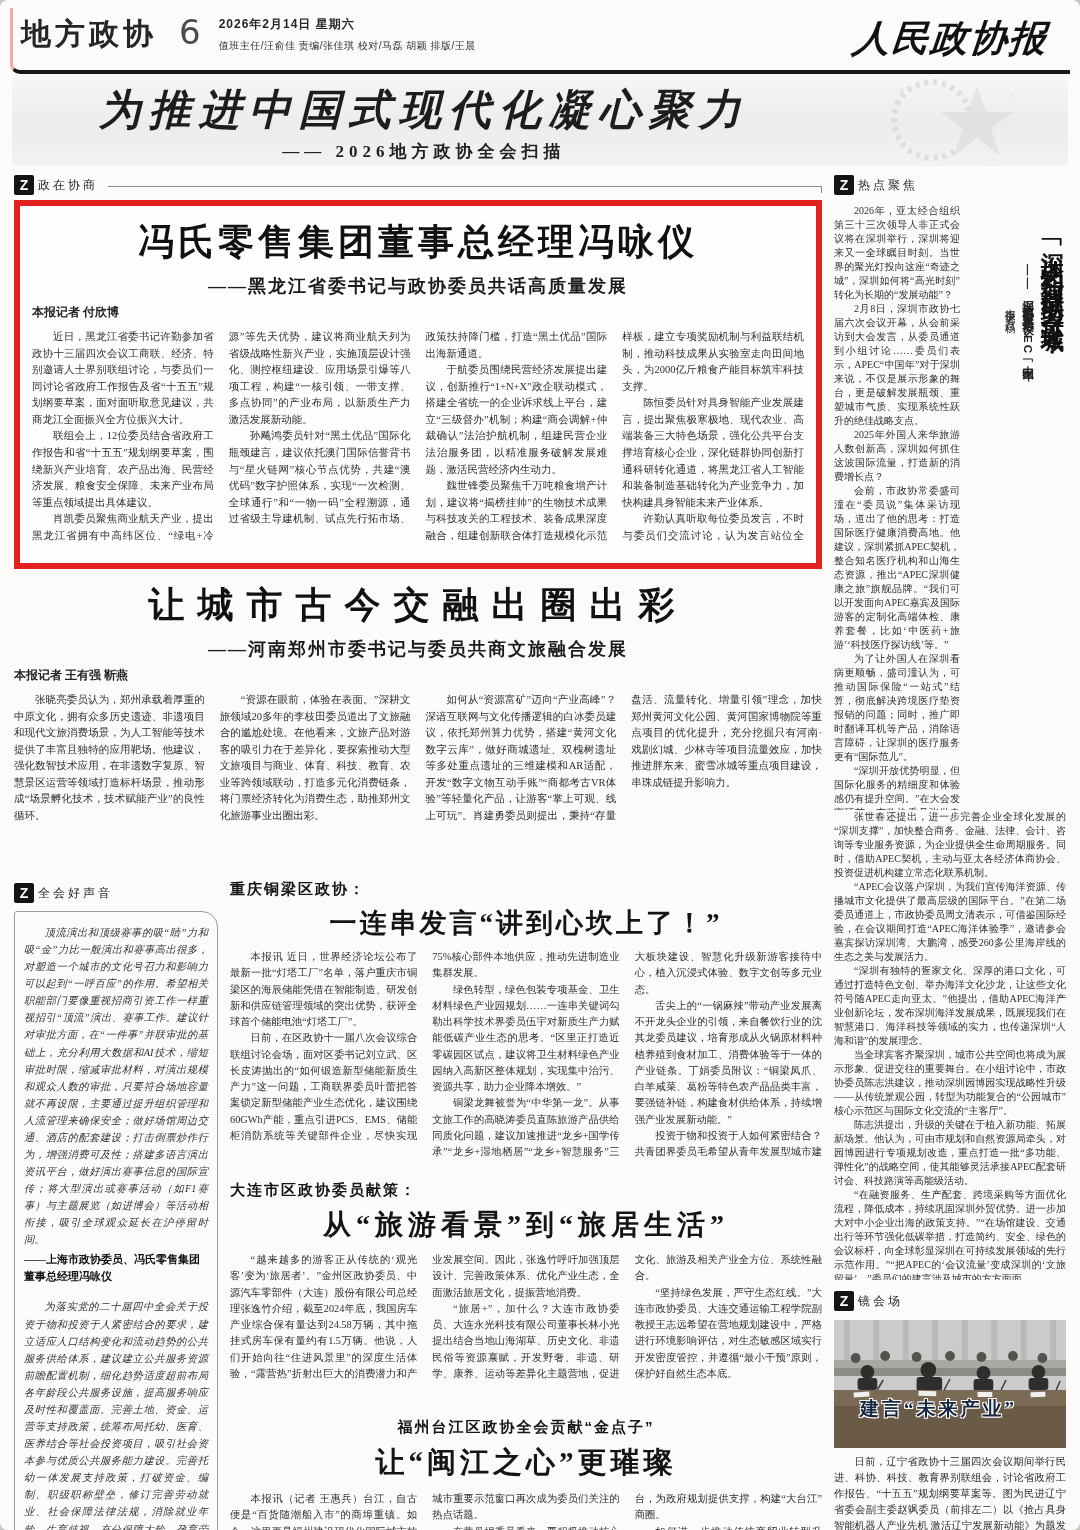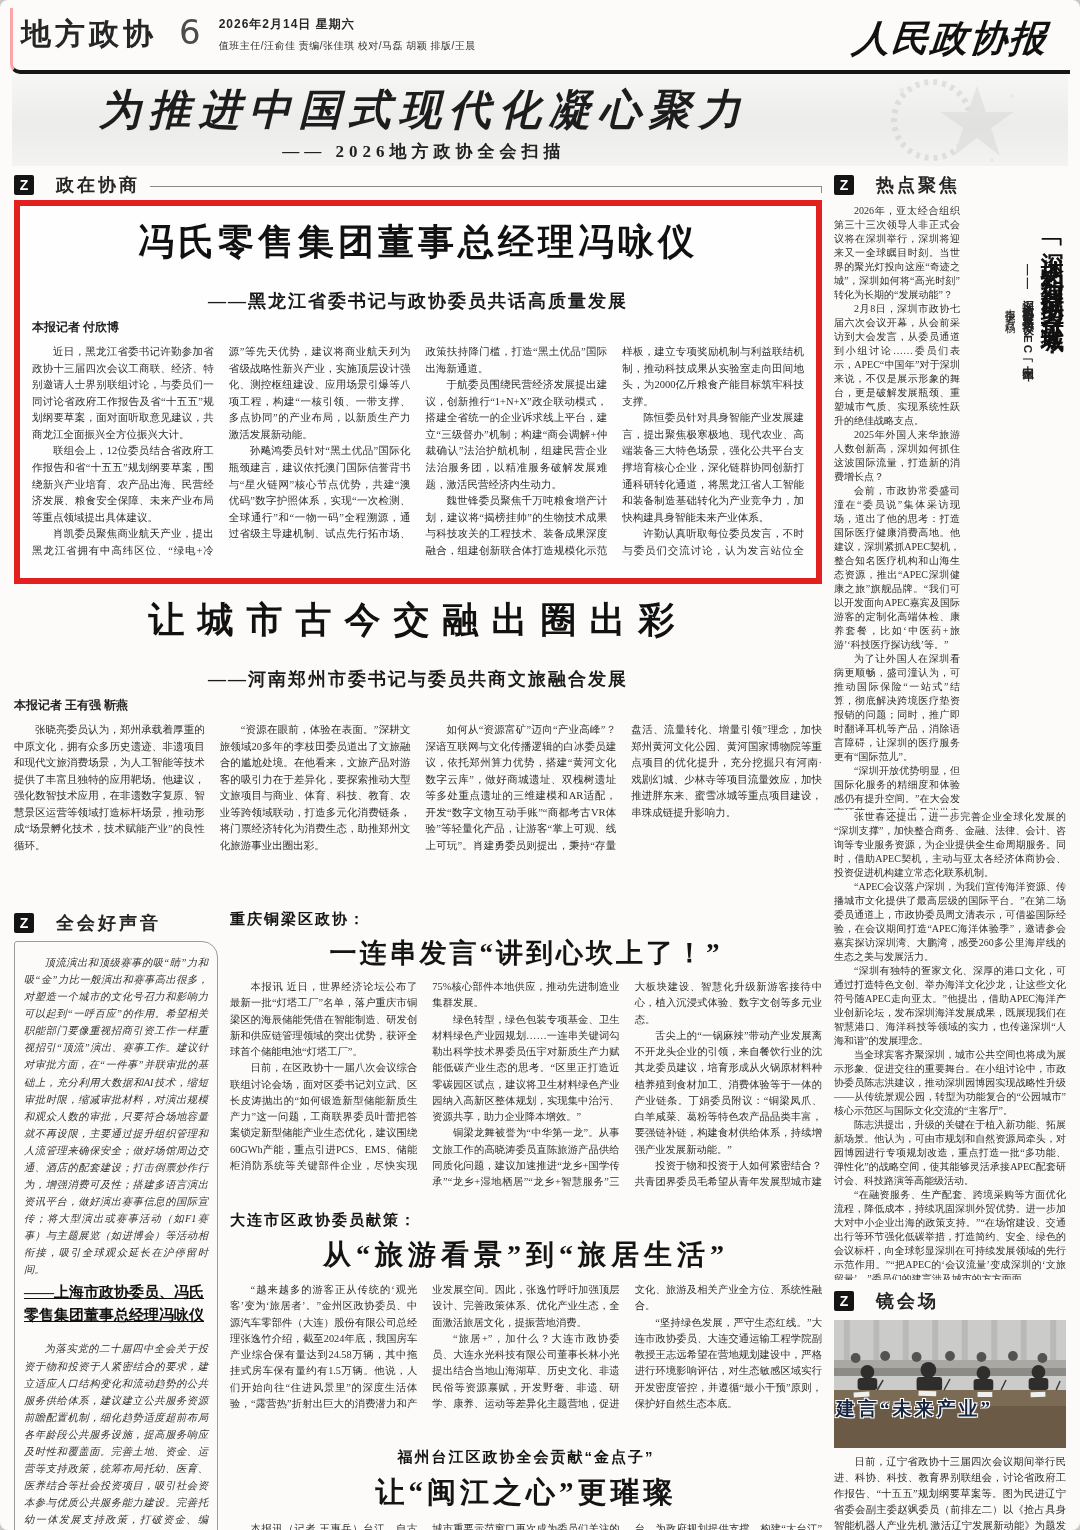--- a/index.html
+++ b/index.html
@@ -37,7 +37,7 @@
   .sec-label { display:flex; align-items:center; height:26px; }
   .z-badge { width:20px; height:20px; background:#141414; color:#fff; font-weight:900; font-size:14px;
              display:flex; align-items:center; justify-content:center; border-radius:2px; flex:none; }
-  .sec-label .txt { font-size:18px; font-weight:700; letter-spacing:3px; margin-left:22px; }
+  .sec-label .txt { font-size:12px; font-weight:400; letter-spacing:3px; margin-left:4px; }
   .sec-label .rule { flex:1; border-top:1.5px solid #8a8a8a; margin-left:10px; position:relative; top:1px; }
   .sec-label .rule::after { content:""; position:absolute; right:0; top:-1px; width:1.5px; height:7px; background:#8a8a8a; }
 

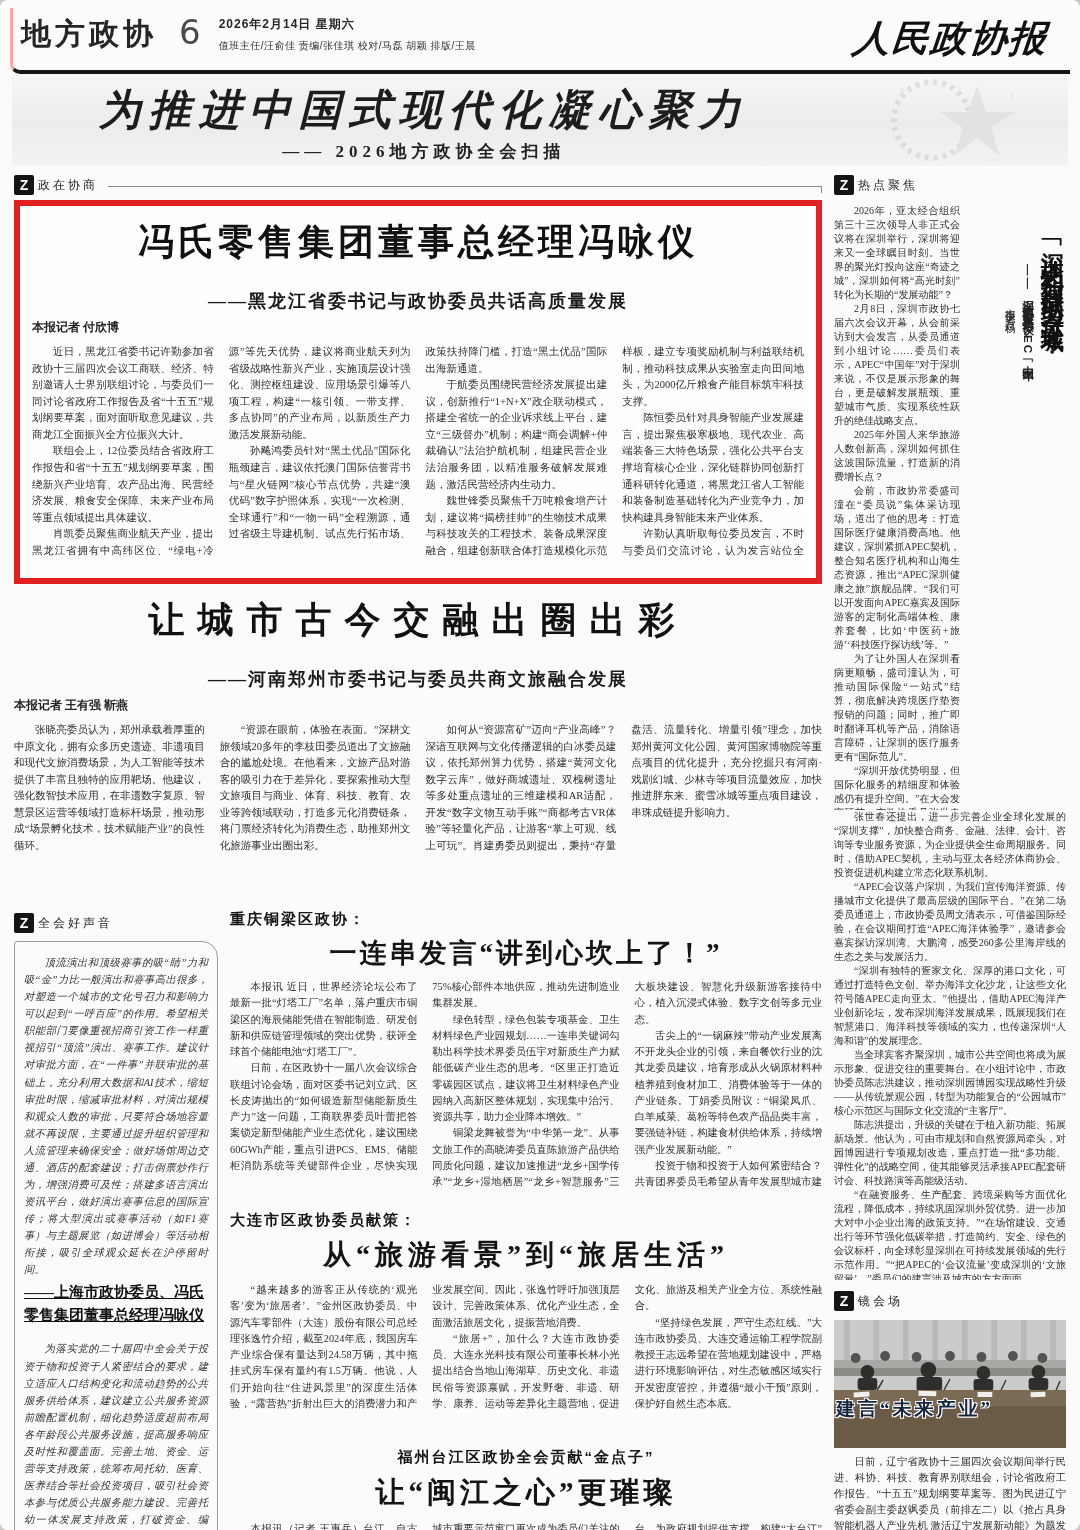--- a/index.html
+++ b/index.html
@@ -45,7 +45,7 @@
   .headline-sans { text-align:center; font-weight:900; font-size:36px; letter-spacing:4px; color:#111;
                    font-family:"Liberation Sans", sans-serif; }
   .headline-serif { text-align:center; font-weight:900; color:#141414; font-family:"Liberation Serif", serif; }
-  .subhead { text-align:center; font-size:18px; font-weight:700; letter-spacing:2px; margin-top:22px; color:#1c1c1c;
+  .subhead { text-align:center; font-size:18px; font-weight:700; letter-spacing:2px; margin-top:7px; color:#1c1c1c;
              font-family:"Liberation Serif", serif; }
   .byline  { font-size:12px; margin-top:6px; color:#222; font-weight:700;
              font-family:"Liberation Serif", serif; }

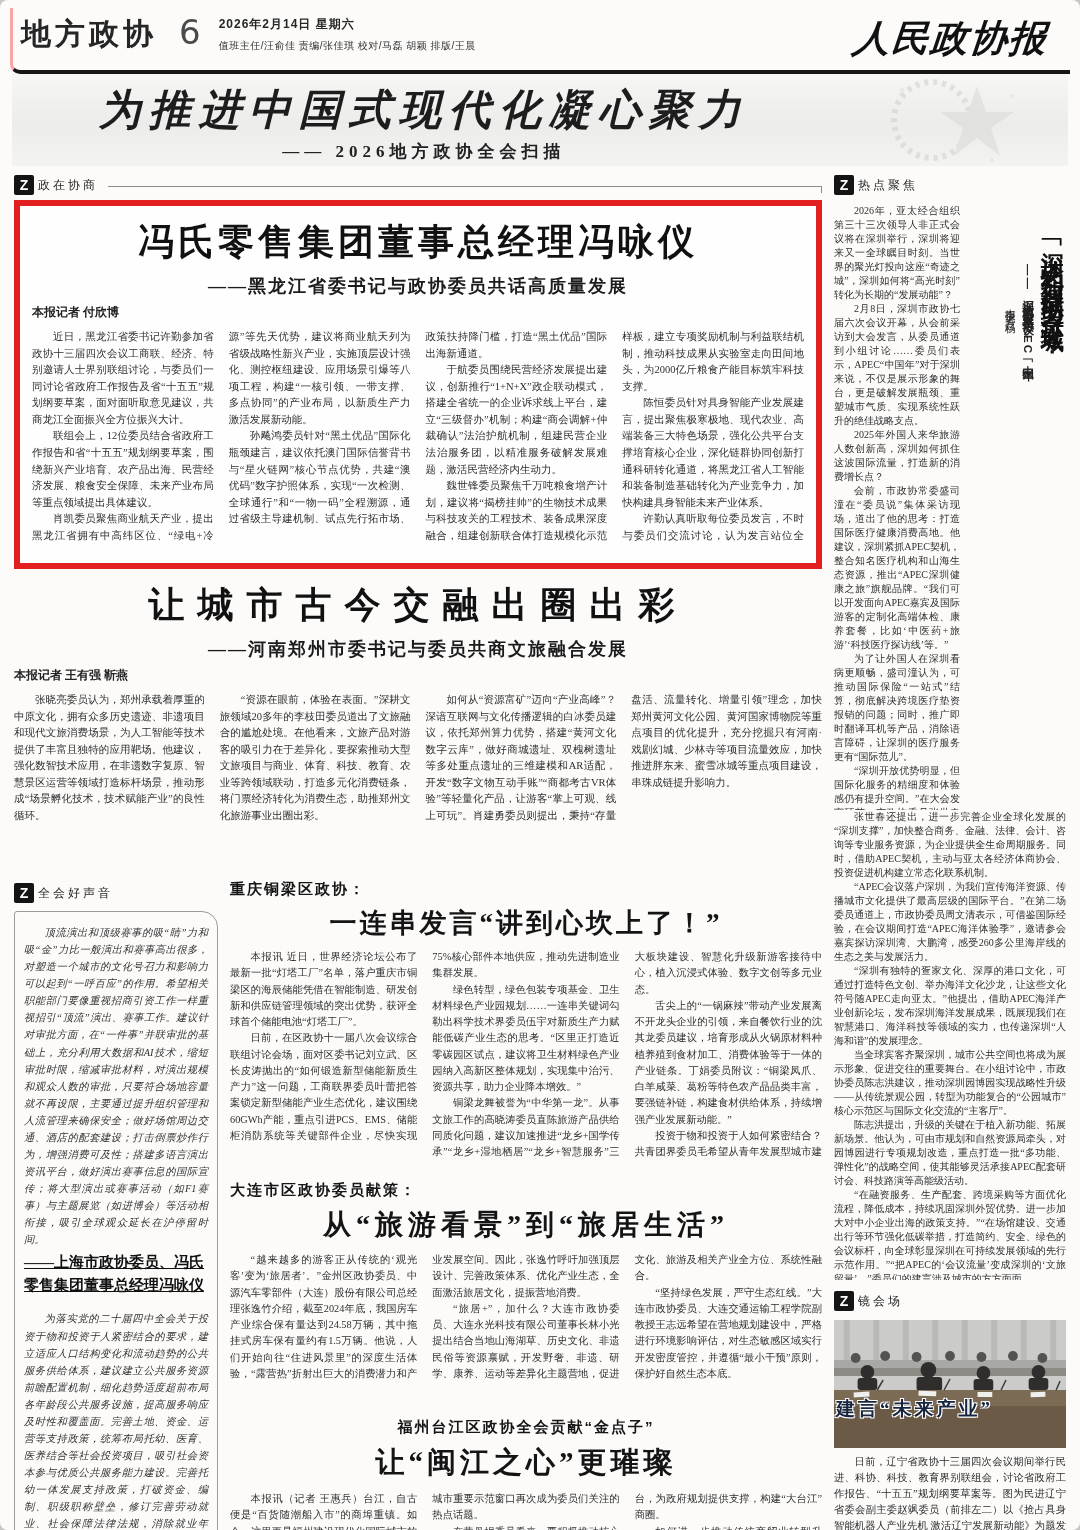--- a/index.html
+++ b/index.html
@@ -69,8 +69,8 @@
                 padding:12px 9px; height:692px; overflow:hidden; }
   .voice-text { font-family:"Liberation Serif", serif; font-style:italic; font-size:10.3px; line-height:1.66;
                 text-align:justify; text-indent:2em; color:#333; }
-  .voice-attr { font-family:"Liberation Serif", serif; font-weight:800; font-size:15px; line-height:1.5;
-                margin-top:3px; color:#111;text-decoration:underline; }
+  .voice-attr { font-family:"Liberation Serif", serif; font-weight:800; font-size:11px; line-height:1.5;
+                margin-top:3px; color:#111; }
   .voice-item { margin-bottom:14px; }
 
   .mid-col { flex:1; min-width:0; }

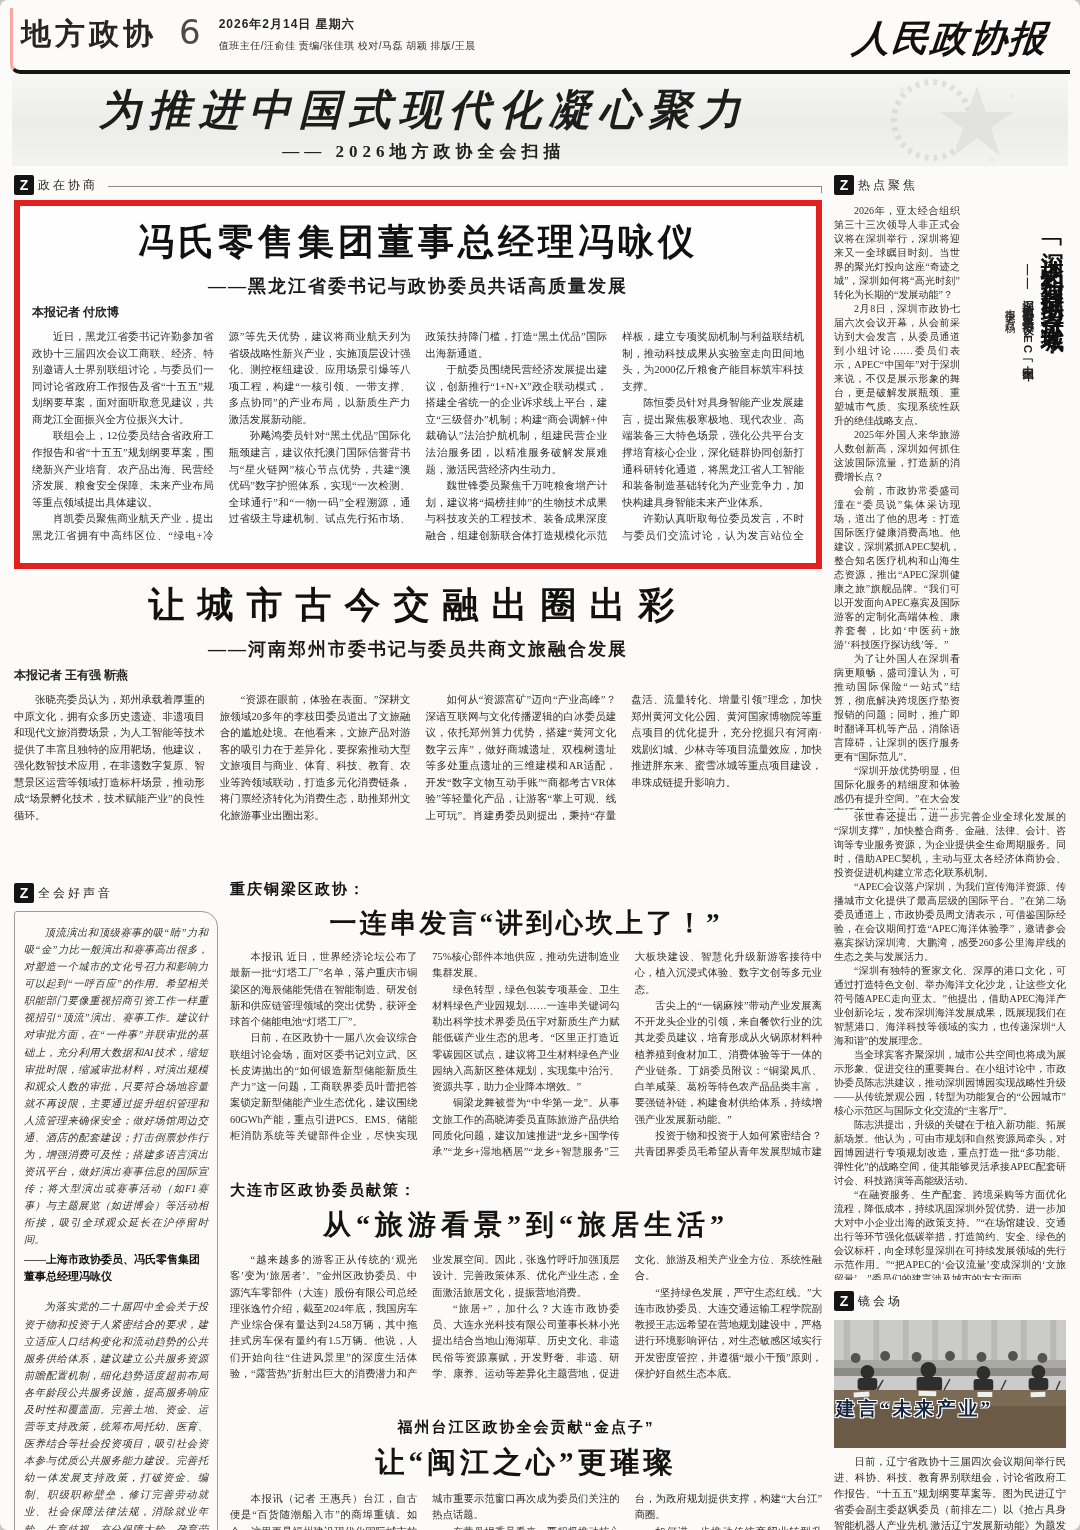--- a/index.html
+++ b/index.html
@@ -103,7 +103,7 @@
   .lens-label { margin-top:8px; }
   .lens-photo { position:relative; margin-top:6px; width:100%; height:128px; background:#cfcfcf; overflow:hidden; }
   .lens-photo svg { display:block; width:100%; height:100%; }
-  .lens-caption-title { position:absolute; left:2px; bottom:26px; font-family:"Liberation Serif", serif;
+  .lens-caption-title { position:absolute; left:26px; bottom:26px; font-family:"Liberation Serif", serif;
         font-weight:900; font-size:19px; letter-spacing:3px; color:#17253f;
         text-shadow:-1px -1px 0 #fff, 1px -1px 0 #fff, -1px 1px 0 #fff, 1px 1px 0 #fff; }
   .lens-caption { margin-top:6px; font-family:"Liberation Serif", serif; font-size:10.3px; line-height:1.55;

